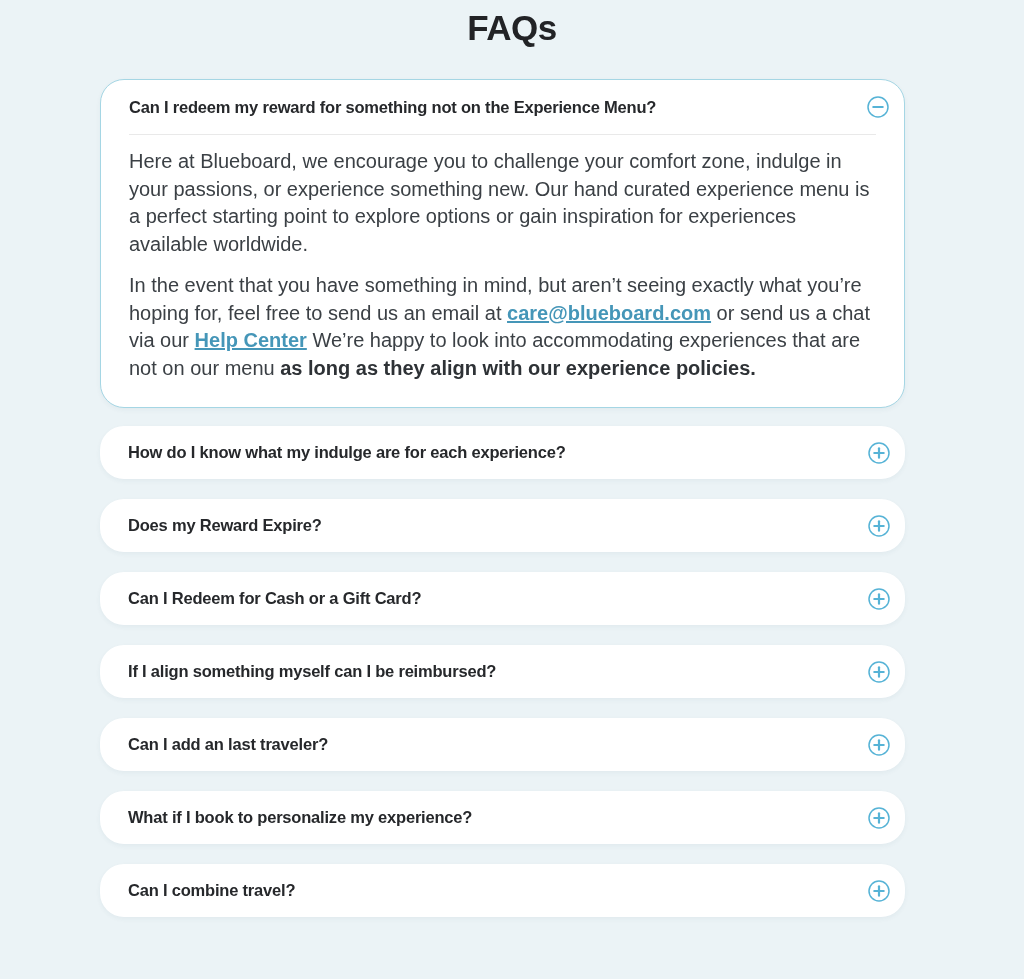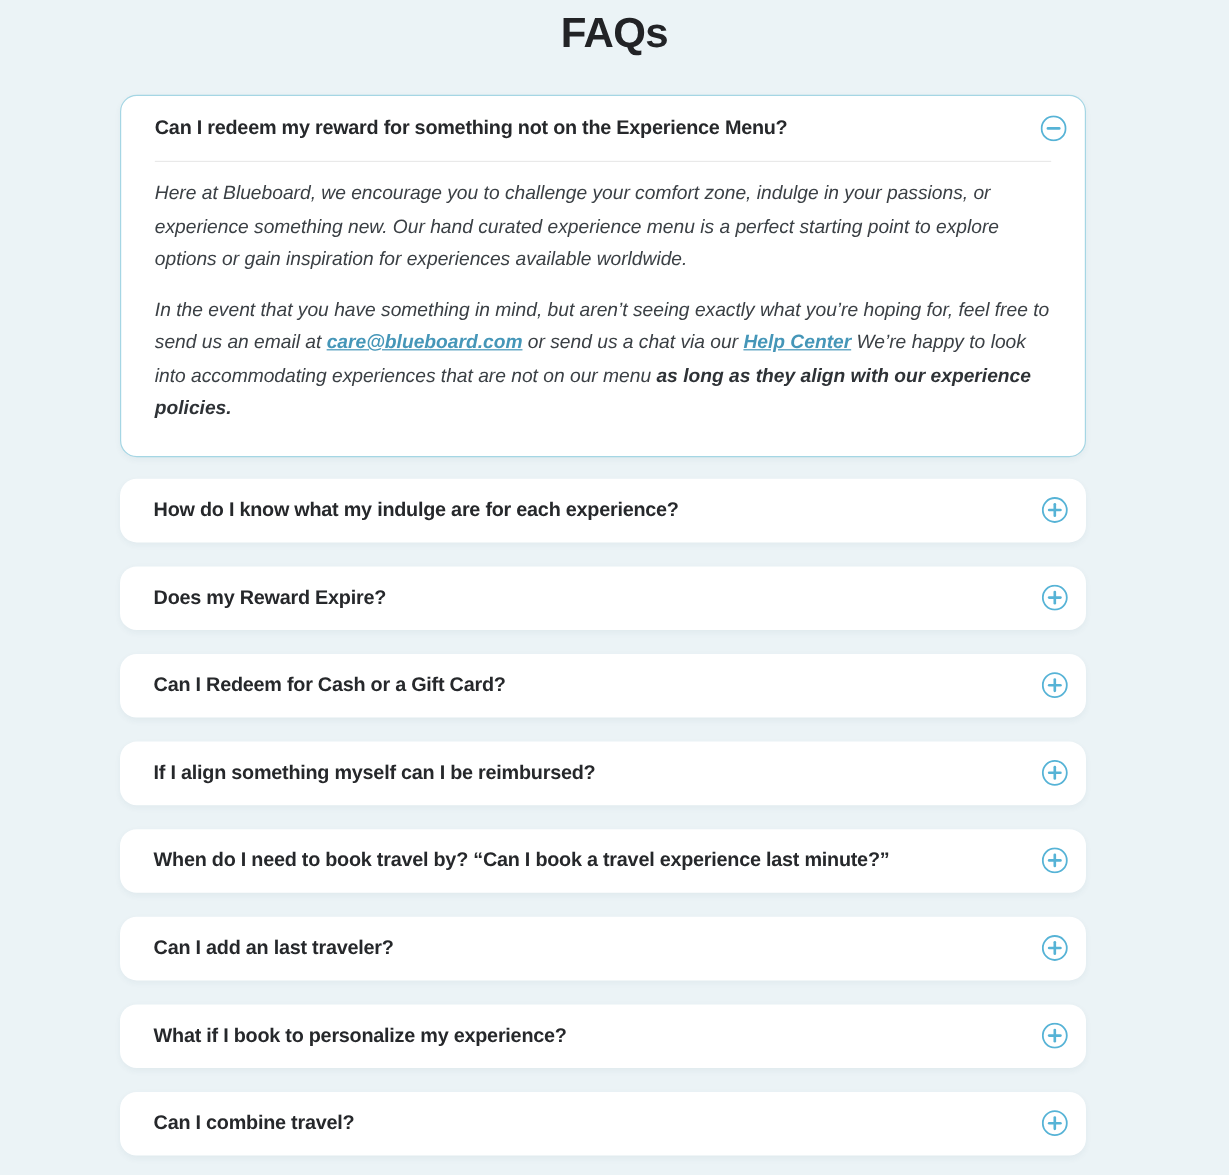--- a/index.html
+++ b/index.html
@@ -37,7 +37,7 @@
   }
   .card{
     background:var(--card);
-    border-radius:14px;
+    border-radius:24px;
     box-shadow:0 2px 5px rgba(40,70,90,0.05);
     margin-bottom:20px;
   }

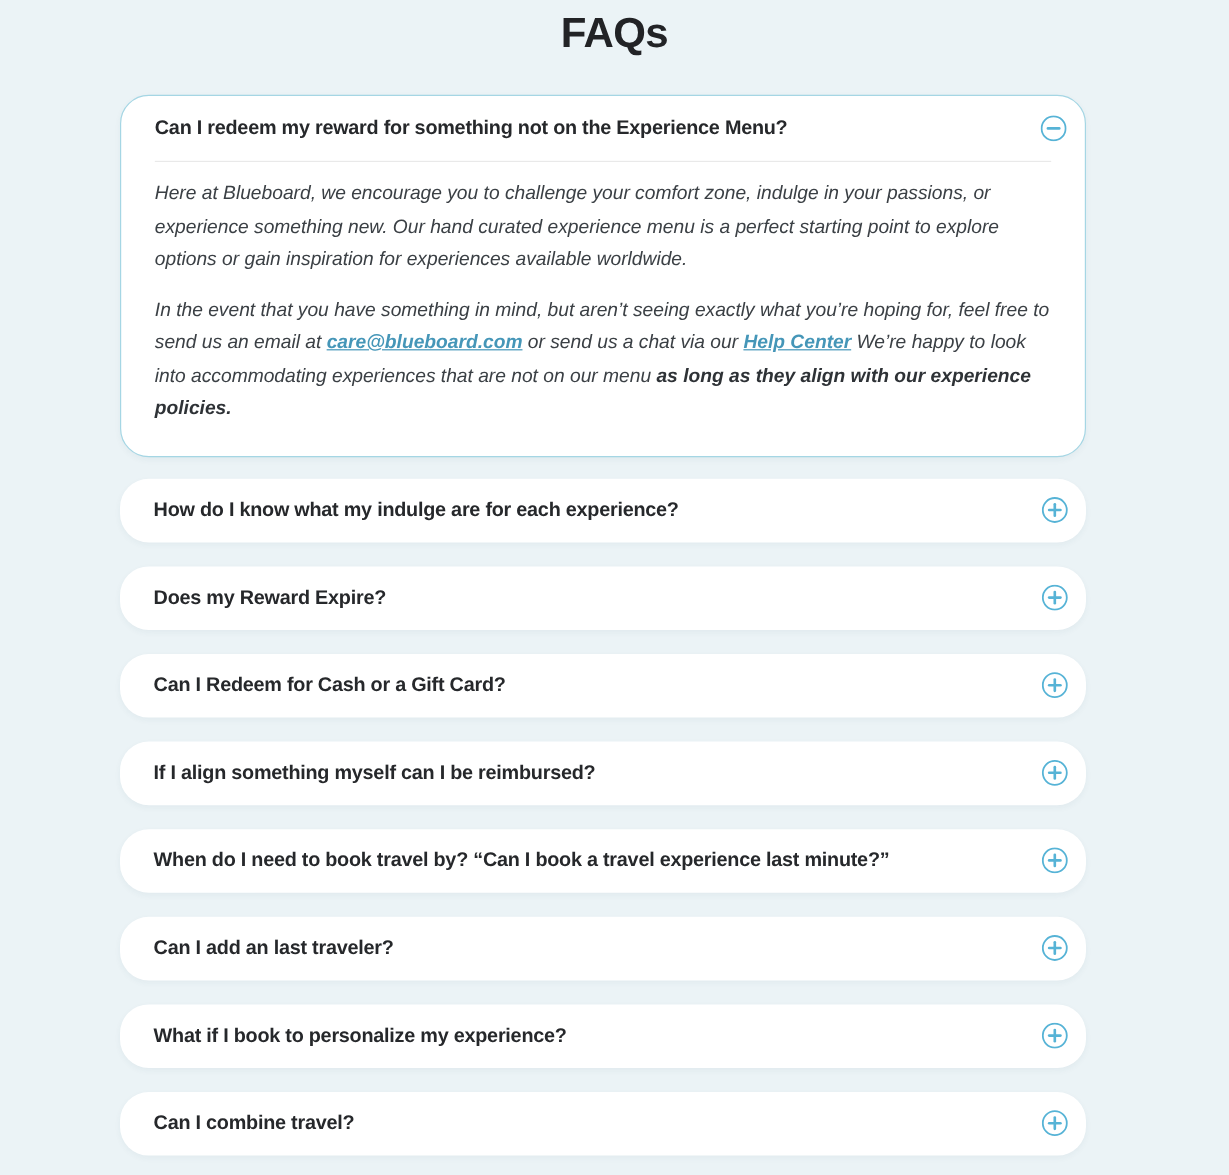--- a/index.html
+++ b/index.html
@@ -80,10 +80,9 @@
   }
   .card-body p{
     margin:0 0 14px 0;
-    font-size:16px;
+    font-size:20px;
     line-height:27.5px;
     color:var(--body-text);
-    font-style:italic;
   }
   .card-body p:last-child{margin-bottom:0;}
   .link{

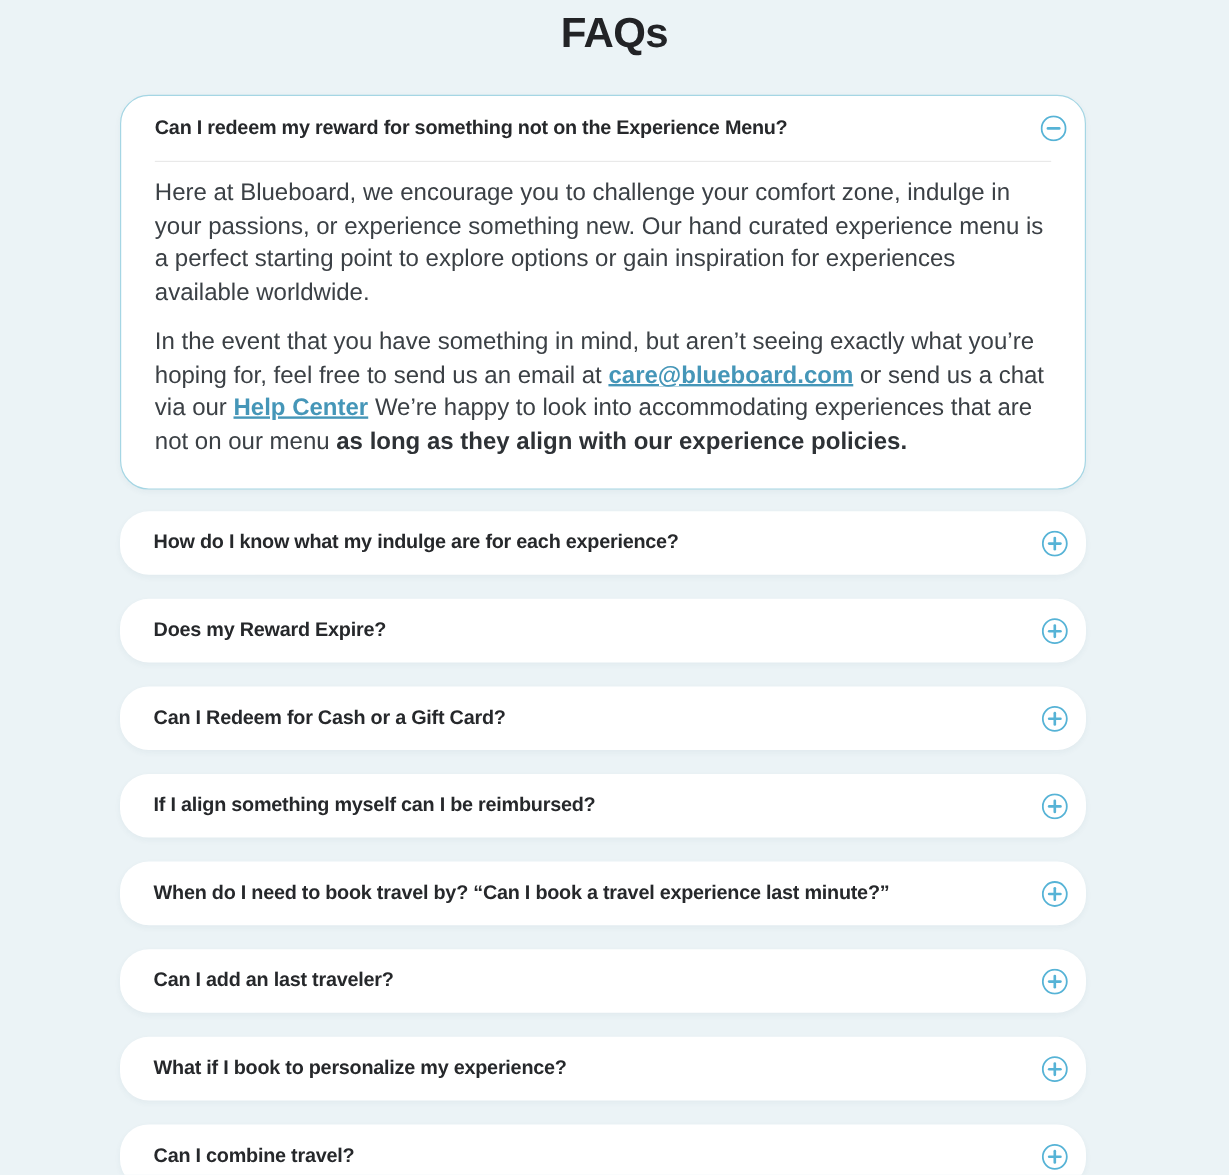--- a/index.html
+++ b/index.html
@@ -172,18 +172,6 @@
     </div>
   </section>
 
-  <section class="card">
-    <div class="card-header">
-      <h3 class="question">When do I need to book travel by? “Can I book a travel experience last minute?”</h3>
-      <span class="toggle-icon">
-        <svg width="22" height="22" viewBox="0 0 22 22">
-          <circle cx="11" cy="11" r="10" fill="none" stroke="currentColor" stroke-width="1.5"></circle>
-          <line x1="6.3" y1="11" x2="15.7" y2="11" stroke="currentColor" stroke-width="2.2" stroke-linecap="round"></line>
-          <line x1="11" y1="6.3" x2="11" y2="15.7" stroke="currentColor" stroke-width="2.2" stroke-linecap="round"></line>
-        </svg>
-      </span>
-    </div>
-  </section>
 
   <section class="card">
     <div class="card-header">

